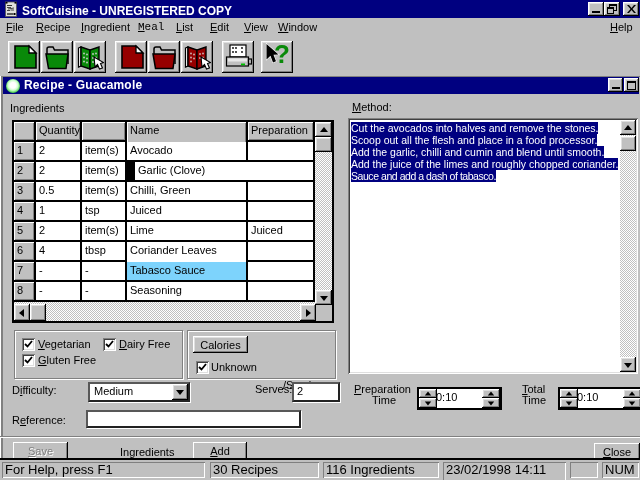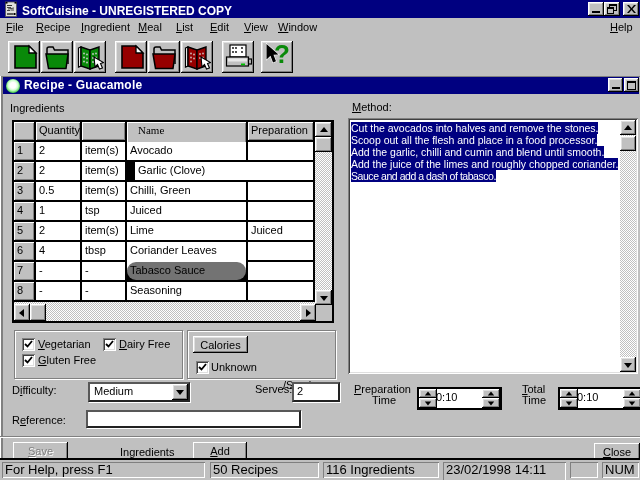--- a/index.html
+++ b/index.html
@@ -58,7 +58,7 @@
 <div class="lbl" style="left:6px;top:21px;"><u>F</u>ile</div>
 <div class="lbl" style="left:36px;top:21px;"><u>R</u>ecipe</div>
 <div class="lbl" style="left:81px;top:21px;"><u>I</u>ngredient</div>
-<div class="lbl" style="left:138px;top:21px;"><u>M</u>eal</div>
+<div class="lbl" style="left:138px;top:21px;font-family:Liberation Mono, monospace;"><u>M</u>eal</div>
 <div class="lbl" style="left:176px;top:21px;"><u>L</u>ist</div>
 <div class="lbl" style="left:210px;top:21px;"><u>E</u>dit</div>
 <div class="lbl" style="left:244px;top:21px;"><u>V</u>iew</div>

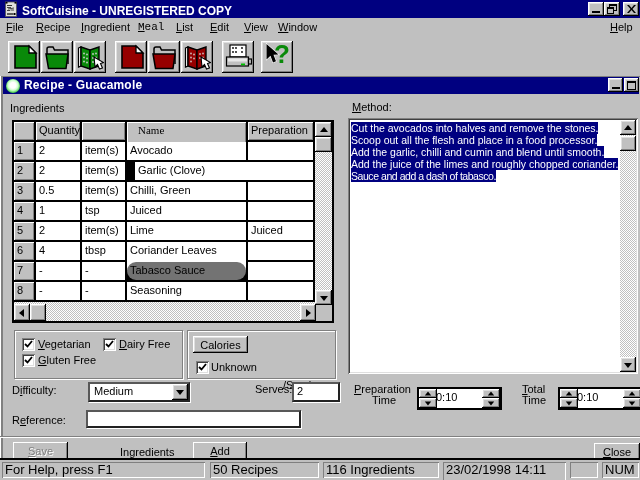--- a/index.html
+++ b/index.html
@@ -176,7 +176,7 @@
       <div style="position:absolute;left:2px;top:2px;width:20px;height:18px;padding-left:3px;box-sizing:border-box;overflow:hidden;white-space:nowrap;line-height:17px;background:#c0c0c0;box-shadow:inset 1px 1px 0 #fff,inset -1px -1px 0 #808080;"></div>
       <div style="position:absolute;left:24px;top:2px;width:44px;height:18px;padding-left:3px;box-sizing:border-box;overflow:hidden;white-space:nowrap;line-height:17px;background:#c0c0c0;box-shadow:inset 1px 1px 0 #fff,inset -1px -1px 0 #808080;">Quantity</div>
       <div style="position:absolute;left:70px;top:2px;width:43px;height:18px;padding-left:3px;box-sizing:border-box;overflow:hidden;white-space:nowrap;line-height:17px;background:#c0c0c0;box-shadow:inset 1px 1px 0 #fff,inset -1px -1px 0 #808080;"></div>
-      <div style="position:absolute;left:115px;top:2px;width:119px;height:28px;padding-left:11px;box-sizing:border-box;overflow:hidden;white-space:nowrap;line-height:17px;background:#c0c0c0;box-shadow:inset 1px 1px 0 #fff,inset -1px -1px 0 #808080;font-family:Liberation Serif, serif;">Name</div>
+      <div style="position:absolute;left:115px;top:2px;width:119px;height:28px;padding-left:3px;box-sizing:border-box;overflow:hidden;white-space:nowrap;line-height:17px;background:#c0c0c0;box-shadow:inset 1px 1px 0 #fff,inset -1px -1px 0 #808080;">Name</div>
       <div style="position:absolute;left:236px;top:2px;width:65px;height:18px;padding-left:3px;box-sizing:border-box;overflow:hidden;white-space:nowrap;line-height:17px;background:#c0c0c0;box-shadow:inset 1px 1px 0 #fff,inset -1px -1px 0 #808080;">Preparation</div>
       <div style="position:absolute;left:2px;top:22px;width:20px;height:18px;padding-left:3px;box-sizing:border-box;overflow:hidden;white-space:nowrap;line-height:17px;background:#c0c0c0;box-shadow:inset 1px 1px 0 #fff,inset -1px -1px 0 #808080;">1</div>
       <div style="position:absolute;left:24px;top:22px;width:44px;height:18px;padding-left:3px;box-sizing:border-box;overflow:hidden;white-space:nowrap;line-height:17px;background:#fff;">2</div>

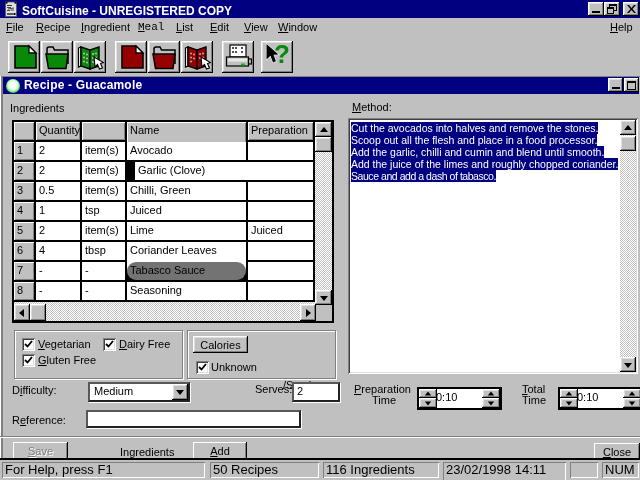--- a/index.html
+++ b/index.html
@@ -211,7 +211,7 @@
       <div style="position:absolute;left:2px;top:142px;width:20px;height:18px;padding-left:3px;box-sizing:border-box;overflow:hidden;white-space:nowrap;line-height:17px;background:#c0c0c0;box-shadow:inset 1px 1px 0 #fff,inset -1px -1px 0 #808080;">7</div>
       <div style="position:absolute;left:24px;top:142px;width:44px;height:18px;padding-left:3px;box-sizing:border-box;overflow:hidden;white-space:nowrap;line-height:17px;background:#fff;">-</div>
       <div style="position:absolute;left:70px;top:142px;width:43px;height:18px;padding-left:3px;box-sizing:border-box;overflow:hidden;white-space:nowrap;line-height:17px;background:#fff;">-</div>
-      <div style="position:absolute;left:115px;top:142px;width:119px;height:18px;padding-left:3px;box-sizing:border-box;overflow:hidden;white-space:nowrap;line-height:17px;background:#737373;border-radius:9px;">Tabasco Sauce</div>
+      <div style="position:absolute;left:115px;top:142px;width:119px;height:18px;padding-left:3px;box-sizing:border-box;overflow:hidden;white-space:nowrap;line-height:17px;background:#7dd3fc;">Tabasco Sauce</div>
       <div style="position:absolute;left:236px;top:142px;width:65px;height:18px;padding-left:3px;box-sizing:border-box;overflow:hidden;white-space:nowrap;line-height:17px;background:#fff;"></div>
       <div style="position:absolute;left:2px;top:162px;width:20px;height:18px;padding-left:3px;box-sizing:border-box;overflow:hidden;white-space:nowrap;line-height:17px;background:#c0c0c0;box-shadow:inset 1px 1px 0 #fff,inset -1px -1px 0 #808080;">8</div>
       <div style="position:absolute;left:24px;top:162px;width:44px;height:18px;padding-left:3px;box-sizing:border-box;overflow:hidden;white-space:nowrap;line-height:17px;background:#fff;">-</div>

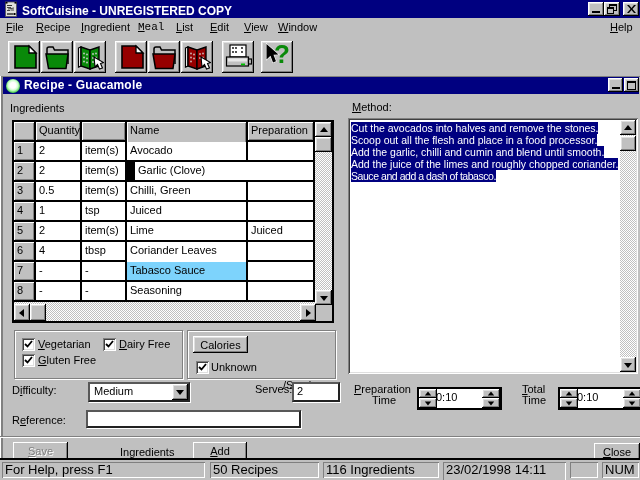--- a/index.html
+++ b/index.html
@@ -334,7 +334,7 @@
       <div class="lbl" style="left:3px;top:0;font-size:13px;">For Help, press F1</div>
     </div>
 <div class="abs spanel" style="left:210px;top:462px;width:109px;height:16px;">
-      <div class="lbl" style="left:3px;top:0;font-size:13px;">50 Recipes</div>
+      <div class="lbl" style="left:3px;top:0;font-size:13px;">30 Recipes</div>
     </div>
 <div class="abs spanel" style="left:323px;top:462px;width:116px;height:16px;">
       <div class="lbl" style="left:3px;top:0;font-size:13px;">116 Ingredients</div>

